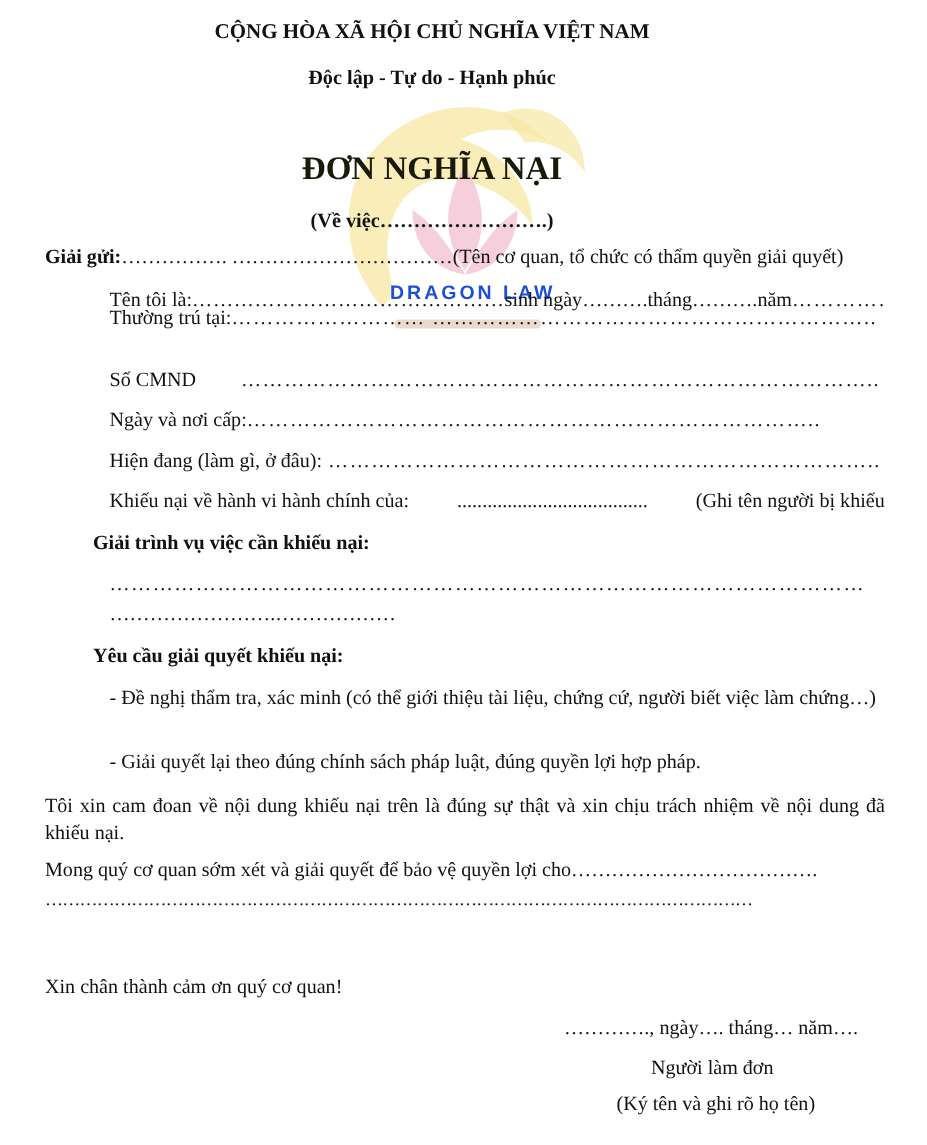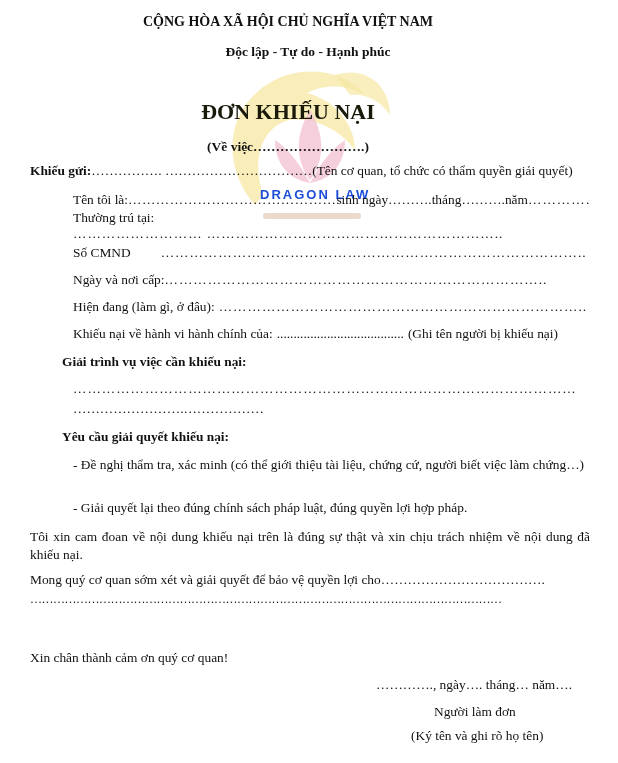--- a/index.html
+++ b/index.html
@@ -31,7 +31,7 @@
 </div>
 
 <div class="abs center bold" style="top:14px; font-size:14px;">CỘNG HÒA XÃ HỘI CHỦ NGHĨA VIỆT NAM</div>
-<div class="abs center bold" style="top:44px; font-size:13.5px;padding-left:20px;">Độc lập - Tự do - Hạnh phúc</div>
+<div class="abs center bold" style="top:44px; font-size:13.5px;">Độc lập - Tự do - Hạnh phúc</div>
 
 <div class="abs center bold" style="top:99px; font-size:22px; color:#1a1a0a;">ĐƠN KHIẾU NẠI</div>
 <div class="abs center bold" style="top:139px; font-size:13.5px;">(Về việc…………………….)</div>

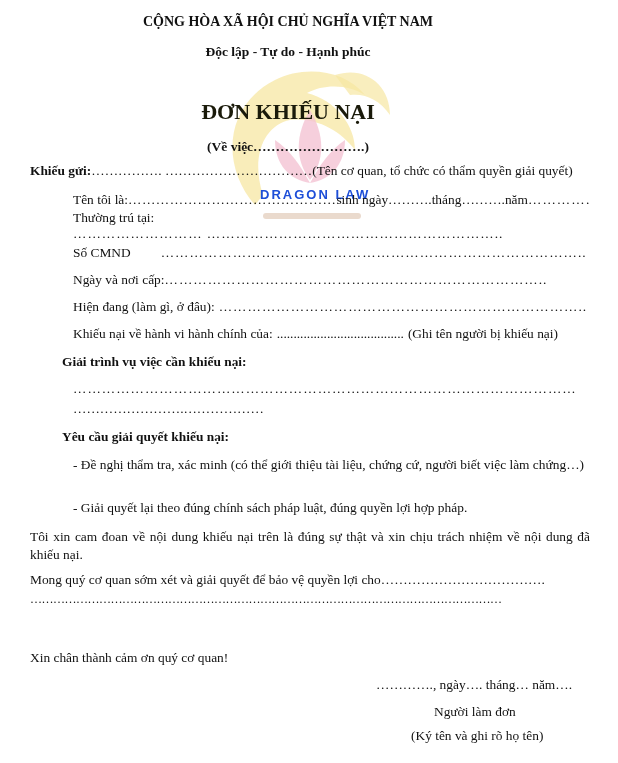--- a/index.html
+++ b/index.html
@@ -33,7 +33,7 @@
 <div class="abs center bold" style="top:14px; font-size:14px;">CỘNG HÒA XÃ HỘI CHỦ NGHĨA VIỆT NAM</div>
 <div class="abs center bold" style="top:44px; font-size:13.5px;">Độc lập - Tự do - Hạnh phúc</div>
 
-<div class="abs center bold" style="top:99px; font-size:22px; color:#1a1a0a;">ĐƠN KHIẾU NẠI</div>
+<div class="abs center bold" style="top:99px; font-size:22px; color:#1a1a0a;">ĐƠN NGHĨA NẠI</div>
 <div class="abs center bold" style="top:139px; font-size:13.5px;">(Về việc…………………….)</div>
 
 <div class="abs" style="left:30px; top:163px; width:560px; display:flex;">

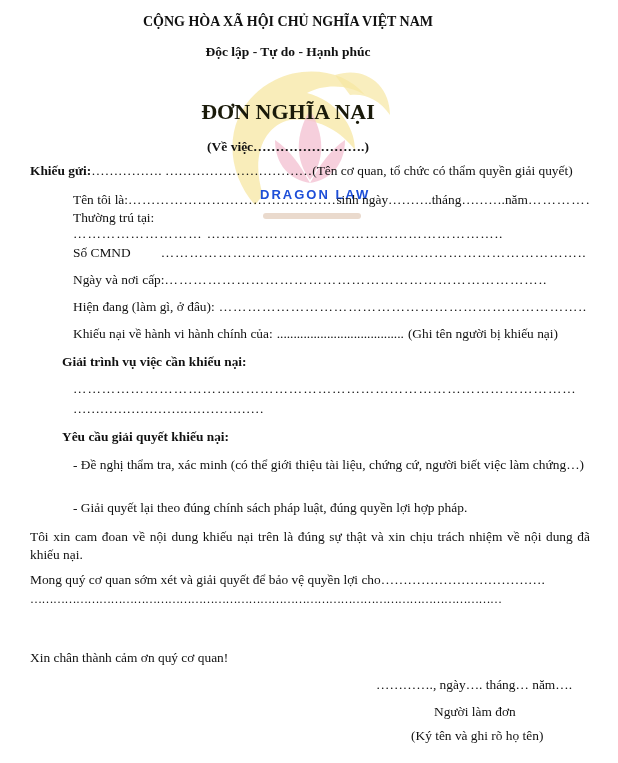--- a/index.html
+++ b/index.html
@@ -37,7 +37,7 @@
 <div class="abs center bold" style="top:139px; font-size:13.5px;">(Về việc…………………….)</div>
 
 <div class="abs" style="left:30px; top:163px; width:560px; display:flex;">
-  <span class="bold">Khiếu gửi:</span>
+  <span class="bold">Giải gửi:</span>
   <span>……………. ……………………………</span>
   <span>(Tên cơ quan, tổ chức có thẩm quyền giải quyết)</span>
 </div>

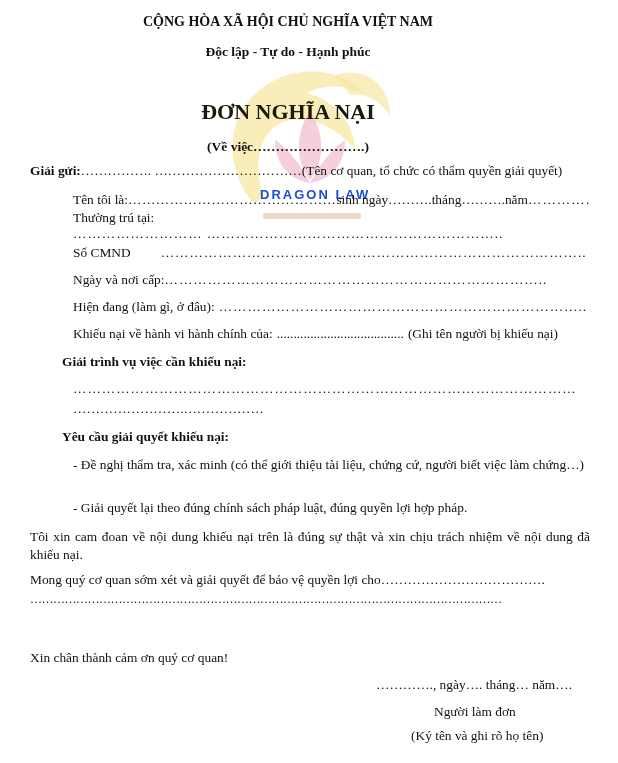--- a/index.html
+++ b/index.html
@@ -53,7 +53,7 @@
   <span class="dots">…………………</span>
 </div>
 
-<div class="line" style="top:210px;flex-direction:column;">
+<div class="line" style="top:204px;">
   <span>Thường trú tại:</span>
   <span class="dots">……………………… ……………………………………………………..</span>
 </div>

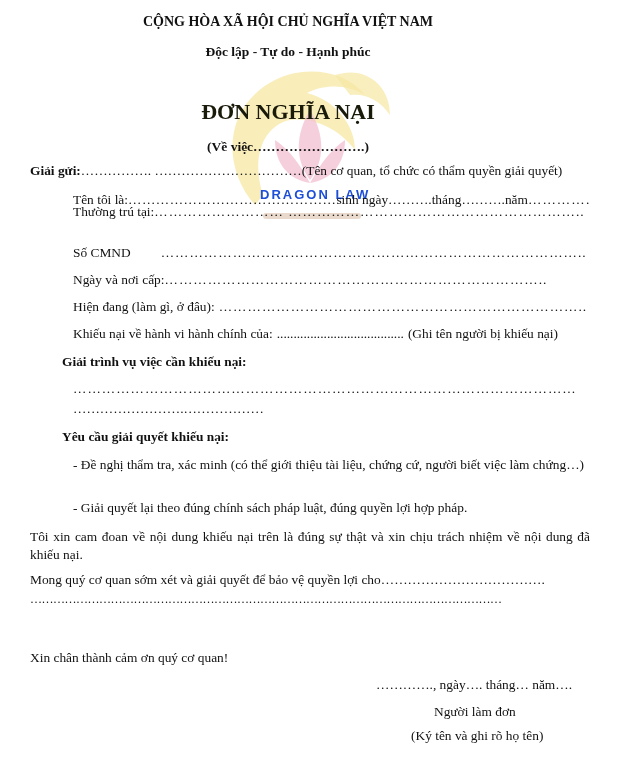--- a/index.html
+++ b/index.html
@@ -73,7 +73,7 @@
   <span class="dots">…………………………………………………………………..</span>
 </div>
 
-<div class="line" style="top:326px;">
+<div class="line" style="top:326px;gap:28px;">
   <span style="margin-right:4px;">Khiếu nại về hành vi hành chính của:</span>
   <span style="margin-right:4px;">......................................</span>
   <span>(Ghi tên người bị khiếu nại)</span>

